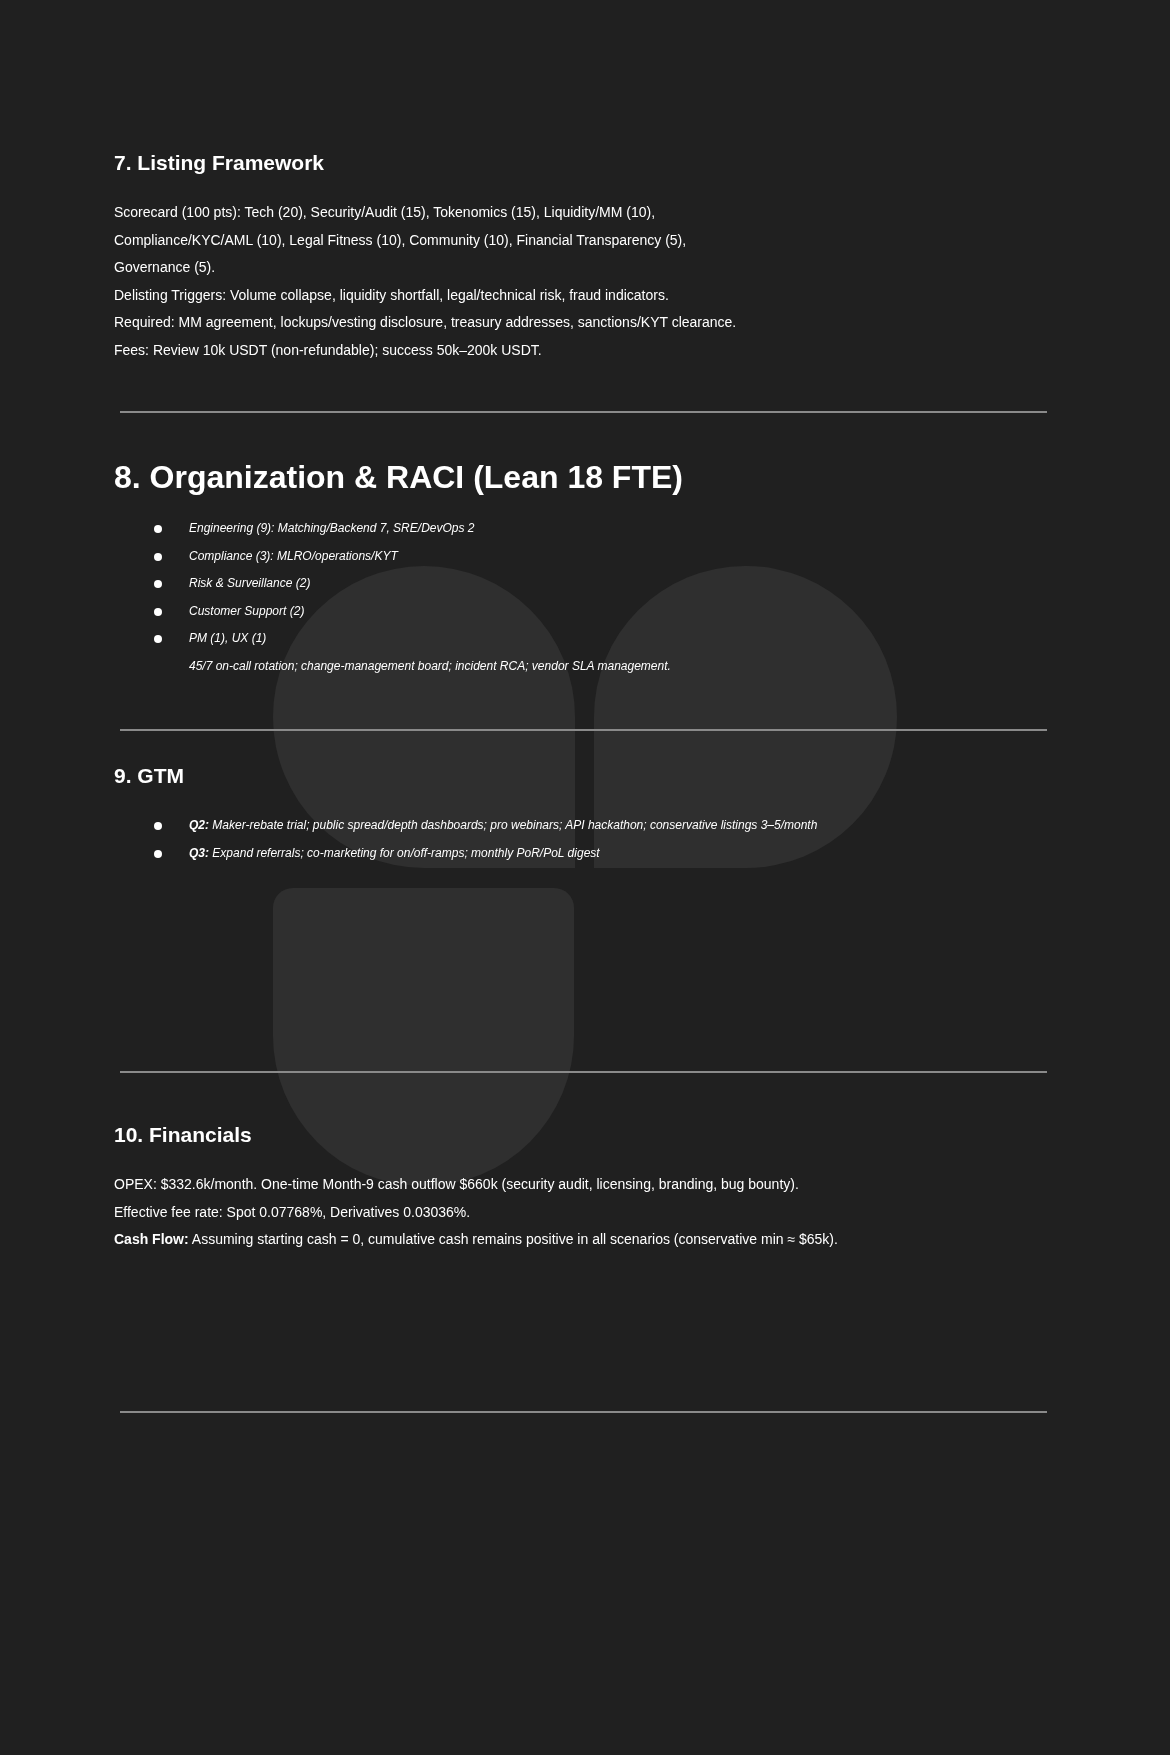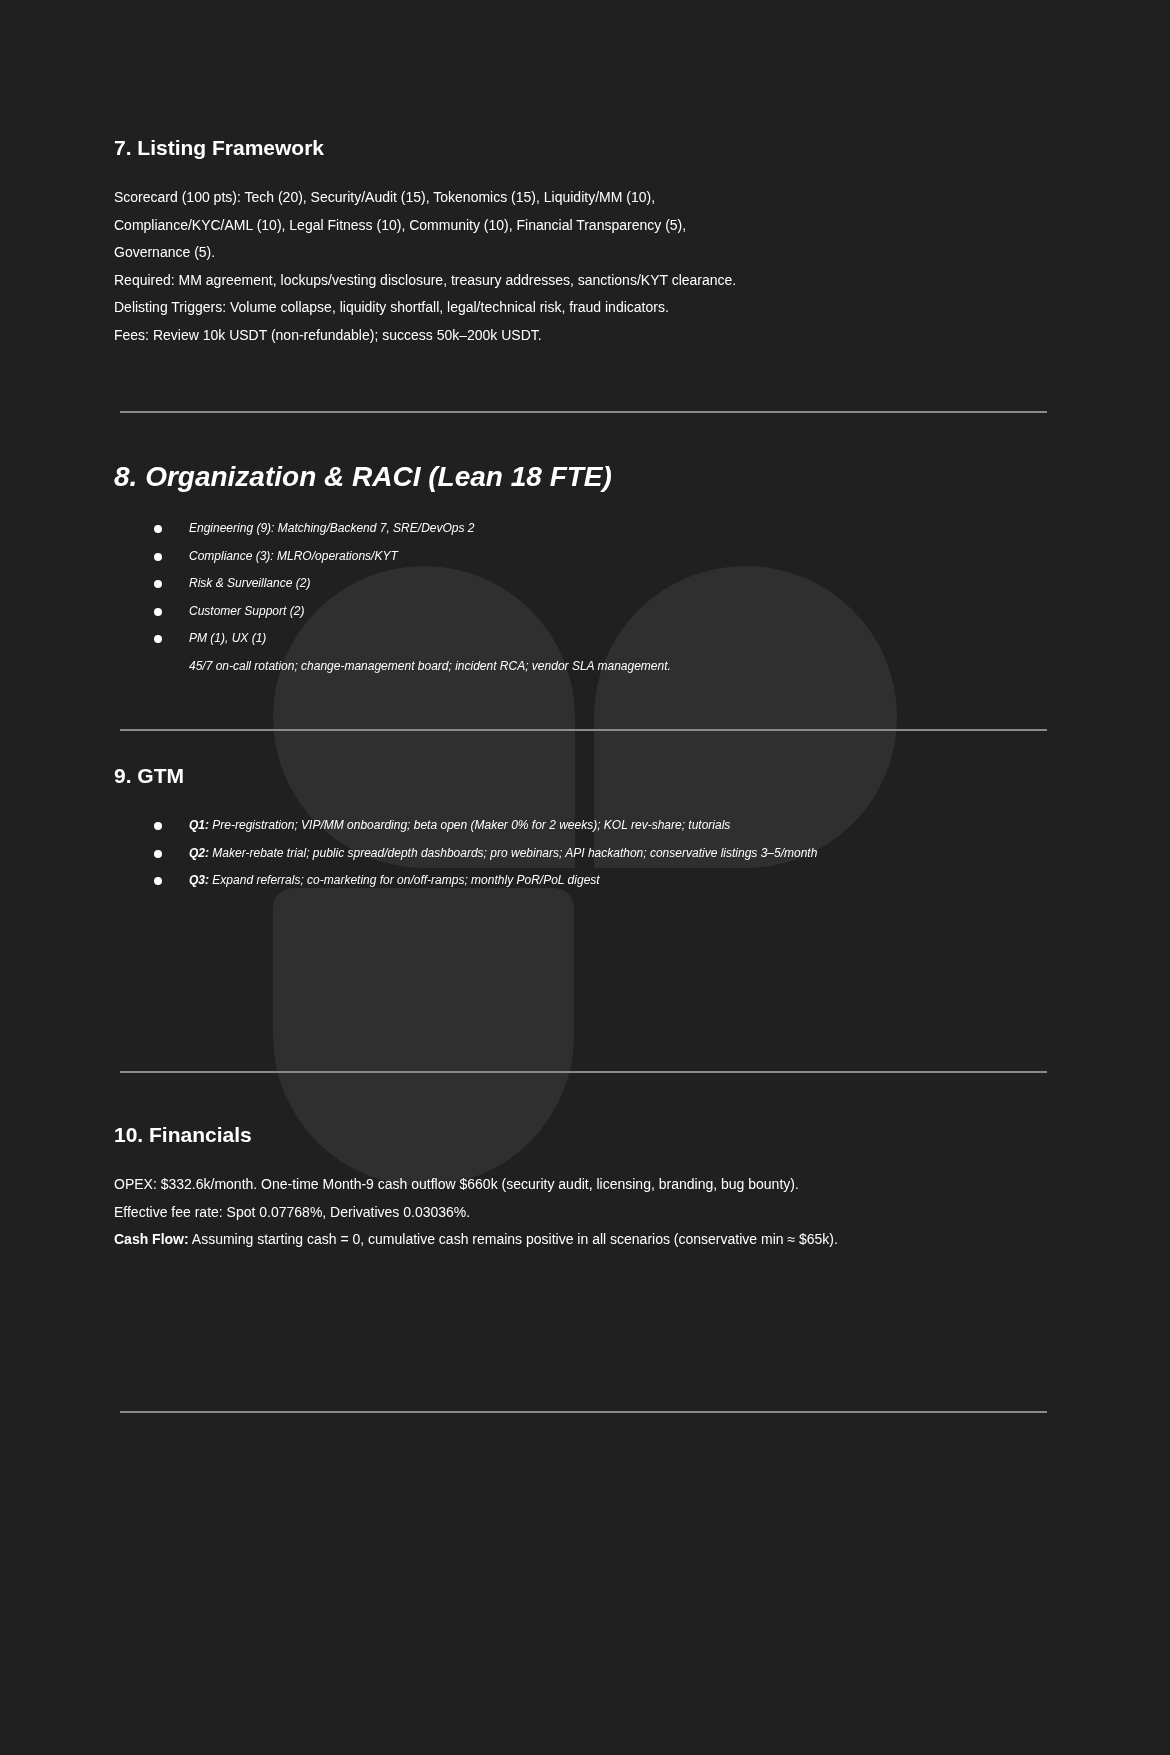--- a/index.html
+++ b/index.html
@@ -34,7 +34,7 @@
 
 <div class="content">
 
-  <div class="section" style="top:134px;">
+  <div class="section" style="top:149px;">
     <h2>7. Listing Framework</h2>
     <div style="height:22px;"></div>
     <p class="para">Scorecard (100 pts): Tech (20), Security/Audit (15), Tokenomics (15), Liquidity/MM (10),</p>

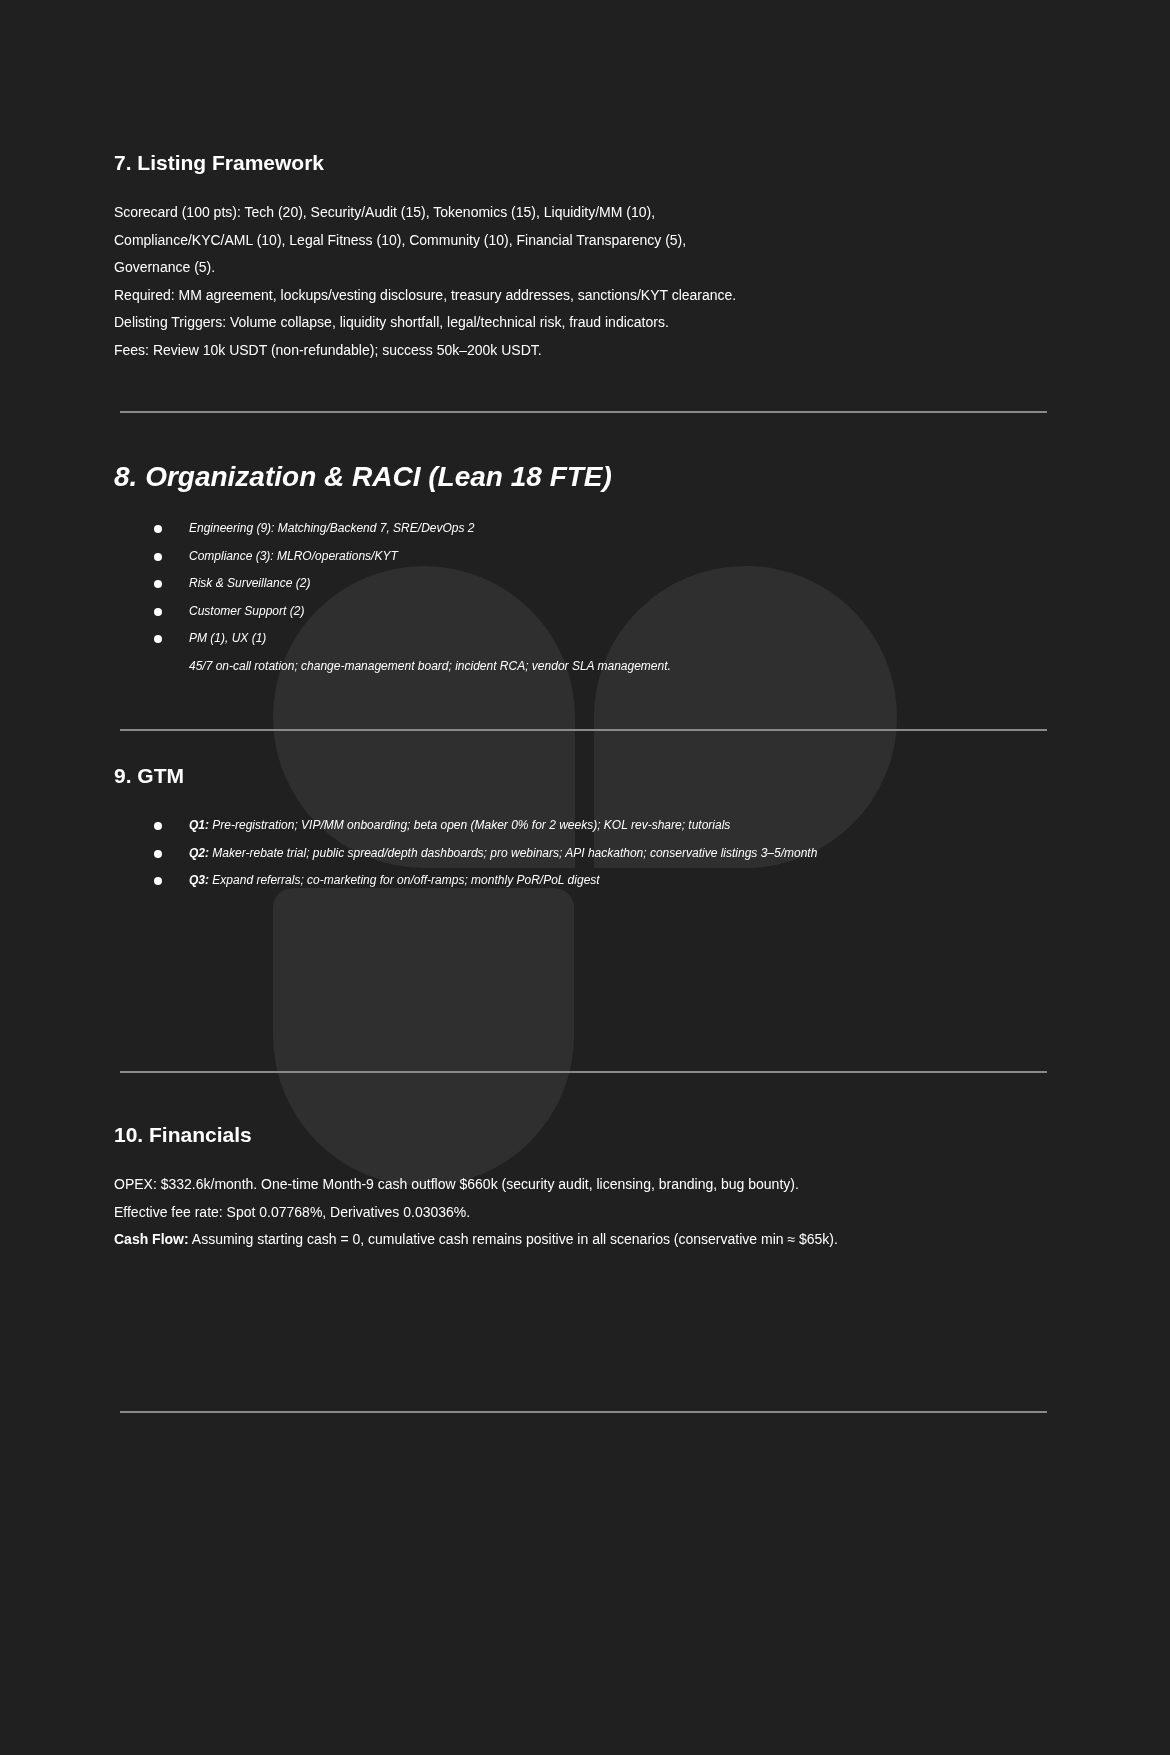--- a/index.html
+++ b/index.html
@@ -40,8 +40,8 @@
     <p class="para">Scorecard (100 pts): Tech (20), Security/Audit (15), Tokenomics (15), Liquidity/MM (10),</p>
     <p class="para">Compliance/KYC/AML (10), Legal Fitness (10), Community (10), Financial Transparency (5),</p>
     <p class="para">Governance (5).</p>
+    <p class="para">Delisting Triggers: Volume collapse, liquidity shortfall, legal/technical risk, fraud indicators.</p>
     <p class="para">Required: MM agreement, lockups/vesting disclosure, treasury addresses, sanctions/KYT clearance.</p>
-    <p class="para">Delisting Triggers: Volume collapse, liquidity shortfall, legal/technical risk, fraud indicators.</p>
     <p class="para">Fees: Review 10k USDT (non-refundable); success 50k–200k USDT.</p>
   </div>
   <div class="divider" style="top:411px;"></div>

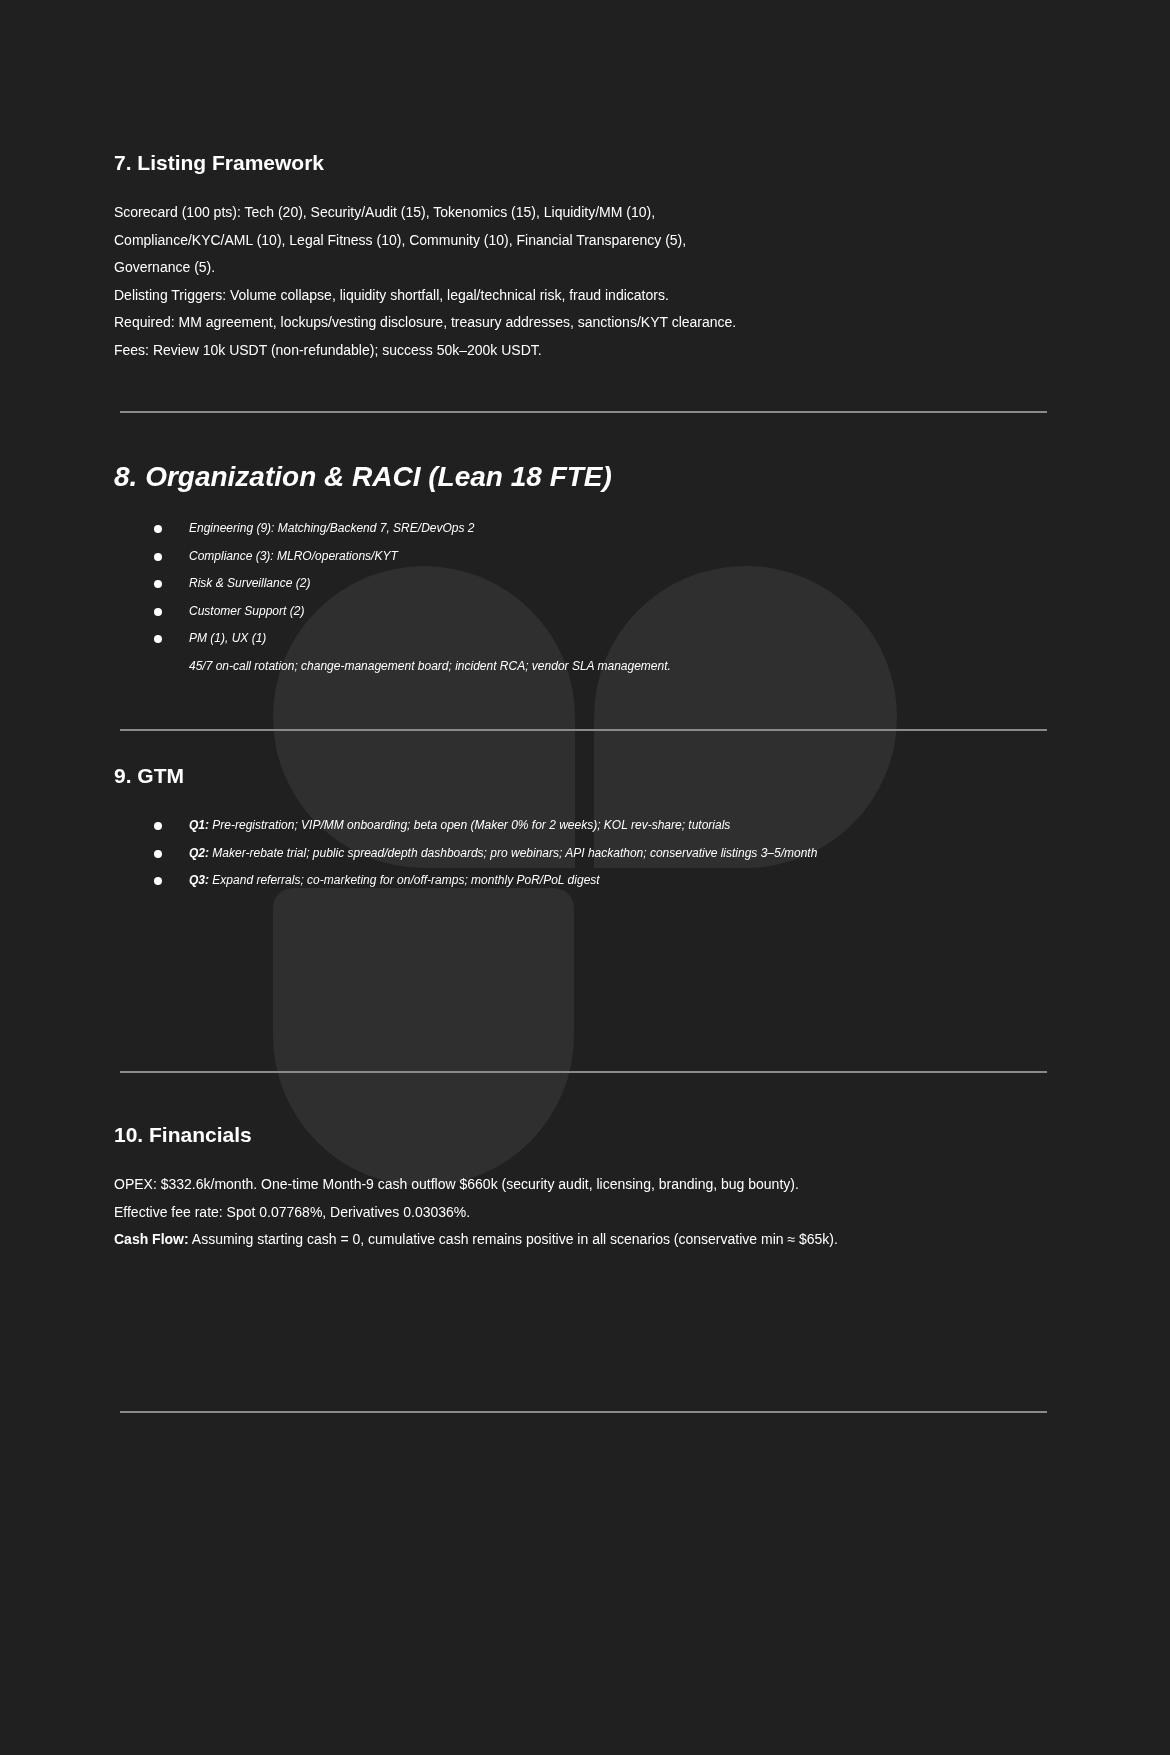--- a/index.html
+++ b/index.html
@@ -15,7 +15,7 @@
   .content { position: absolute; left: 0; top: 0; width: 1170px; z-index: 1; }
   .section { position: absolute; left: 114px; width: 940px; }
   h2 { margin: 0; font-weight: bold; font-size: 21px; line-height: 28px; }
-  h2.large { font-size: 28px; line-height: 30px; font-style: italic; }
+  h2.large { font-size: 32px; line-height: 30px; }
   .para { font-size: 14px; line-height: 27.5px; margin: 0; }
   .bold { font-weight: bold; }
   ul { list-style: none; margin: 0; padding: 0; }

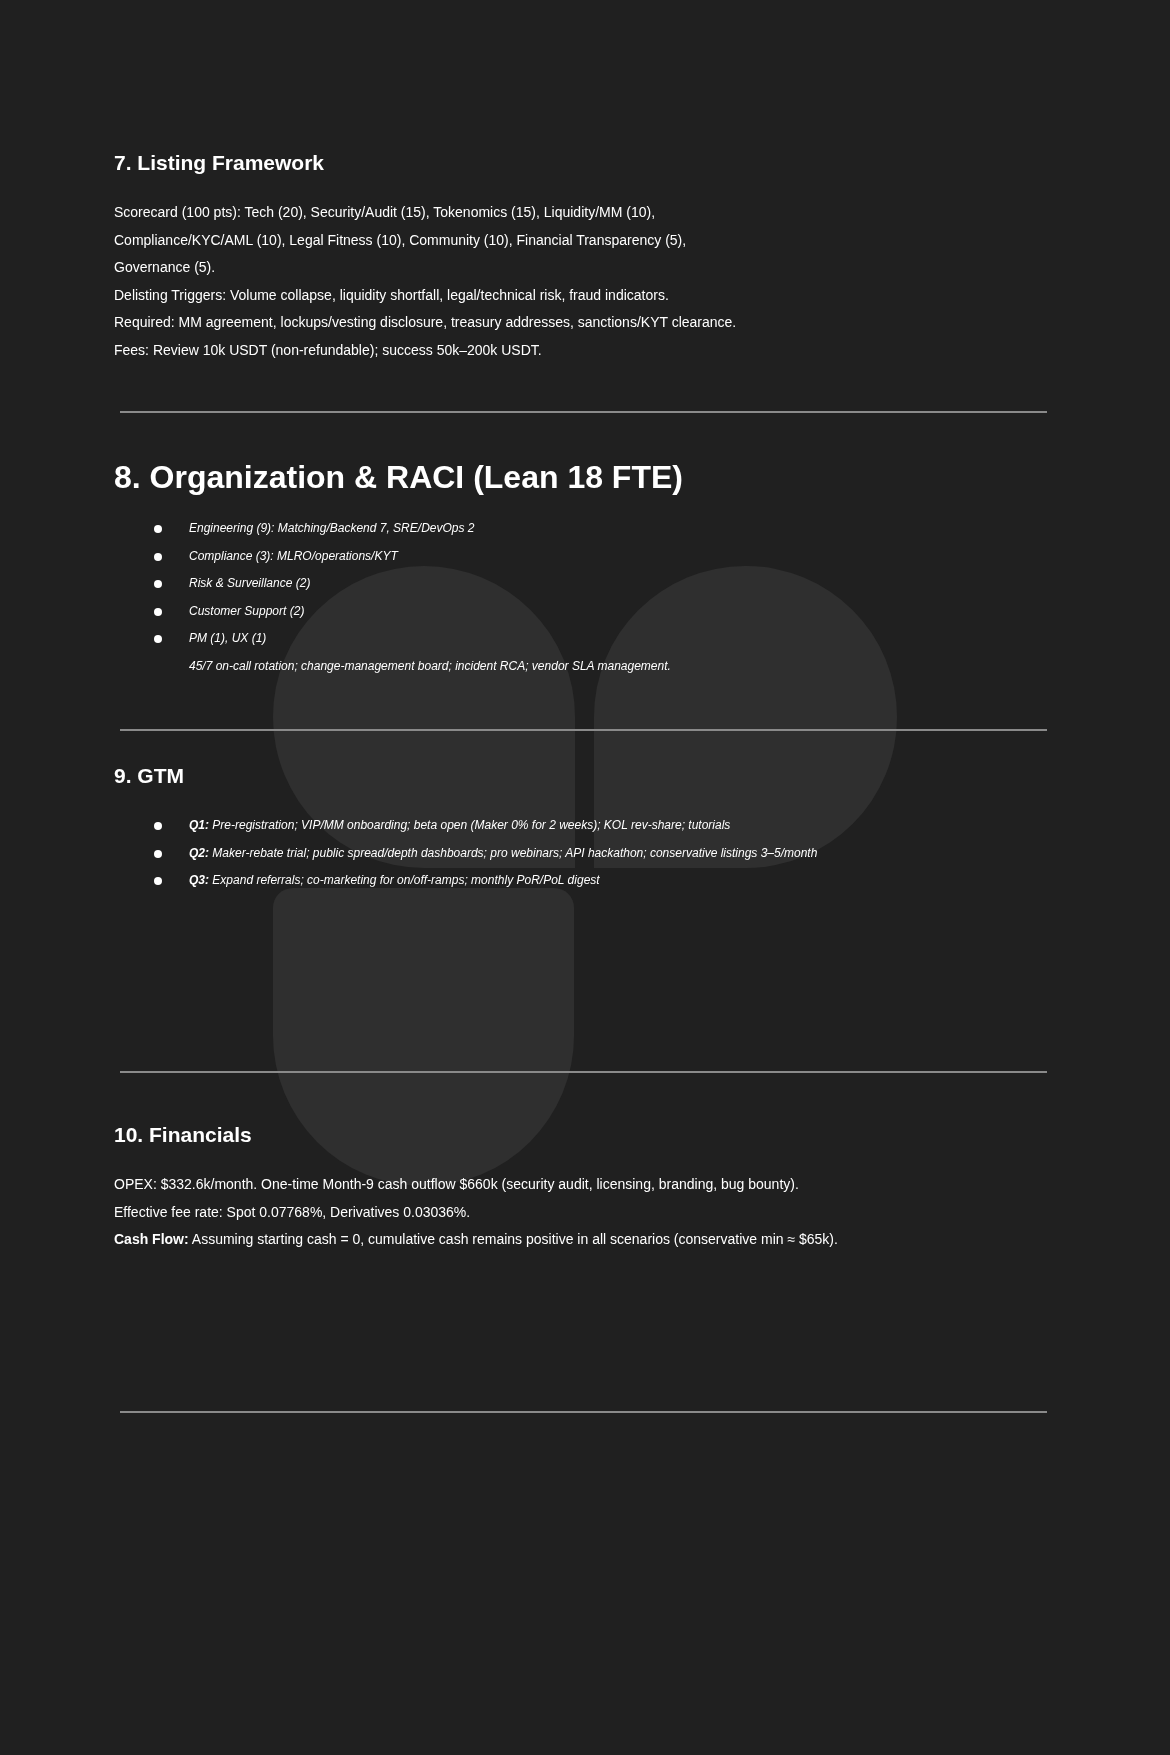--- a/index.html
+++ b/index.html
@@ -63,7 +63,6 @@
     <h2>9. GTM</h2>
     <div style="height:22px;"></div>
     <ul style="width:960px;">
-      <li><span class="bullet"></span><span class="bold">Q1:</span><span> Pre-registration; VIP/MM onboarding; beta open (Maker 0% for 2 weeks); KOL rev-share; tutorials</span></li>
       <li><span class="bullet"></span><span class="bold">Q2:</span><span> Maker-rebate trial; public spread/depth dashboards; pro webinars; API hackathon; conservative listings 3–5/month</span></li>
       <li><span class="bullet"></span><span class="bold">Q3:</span><span> Expand referrals; co-marketing for on/off-ramps; monthly PoR/PoL digest</span></li>
     </ul>

